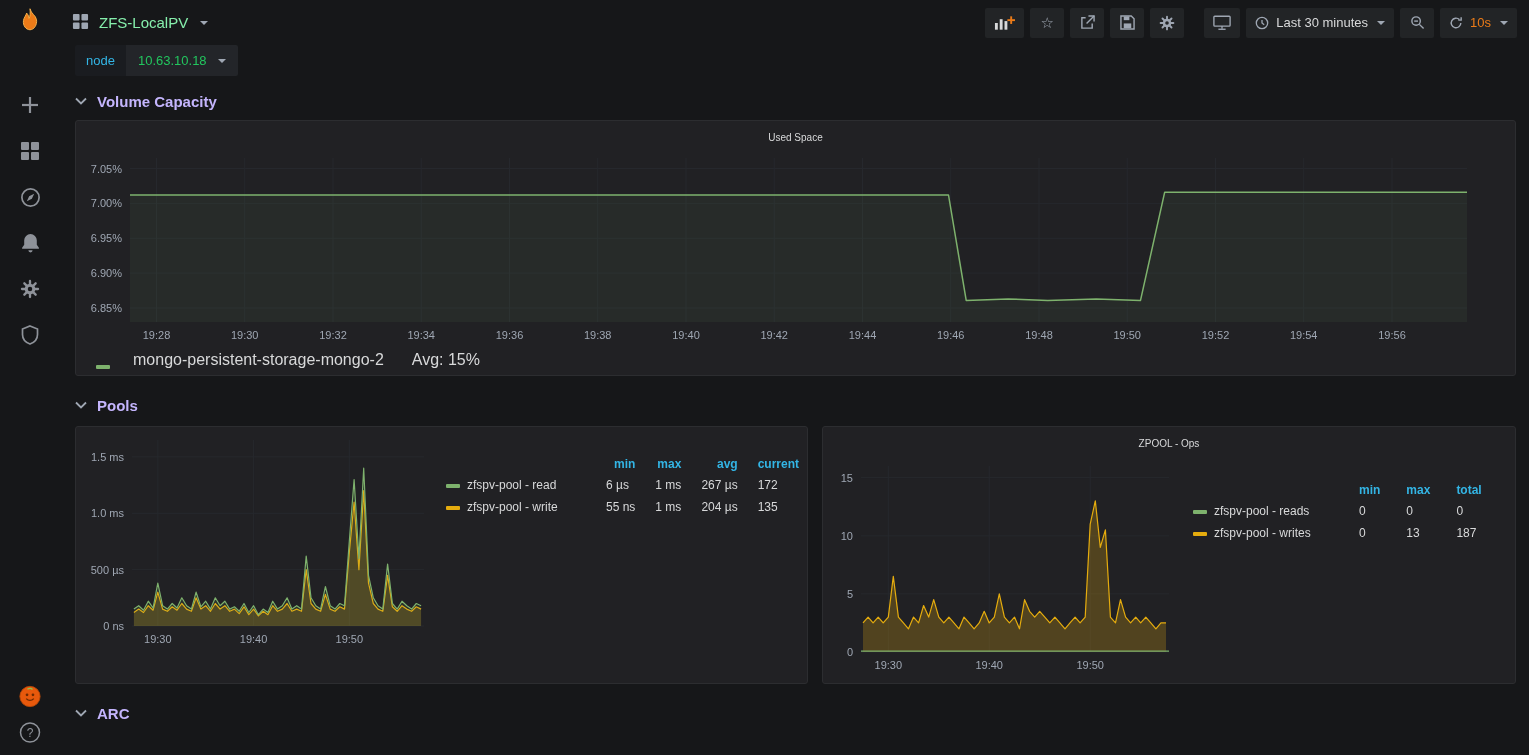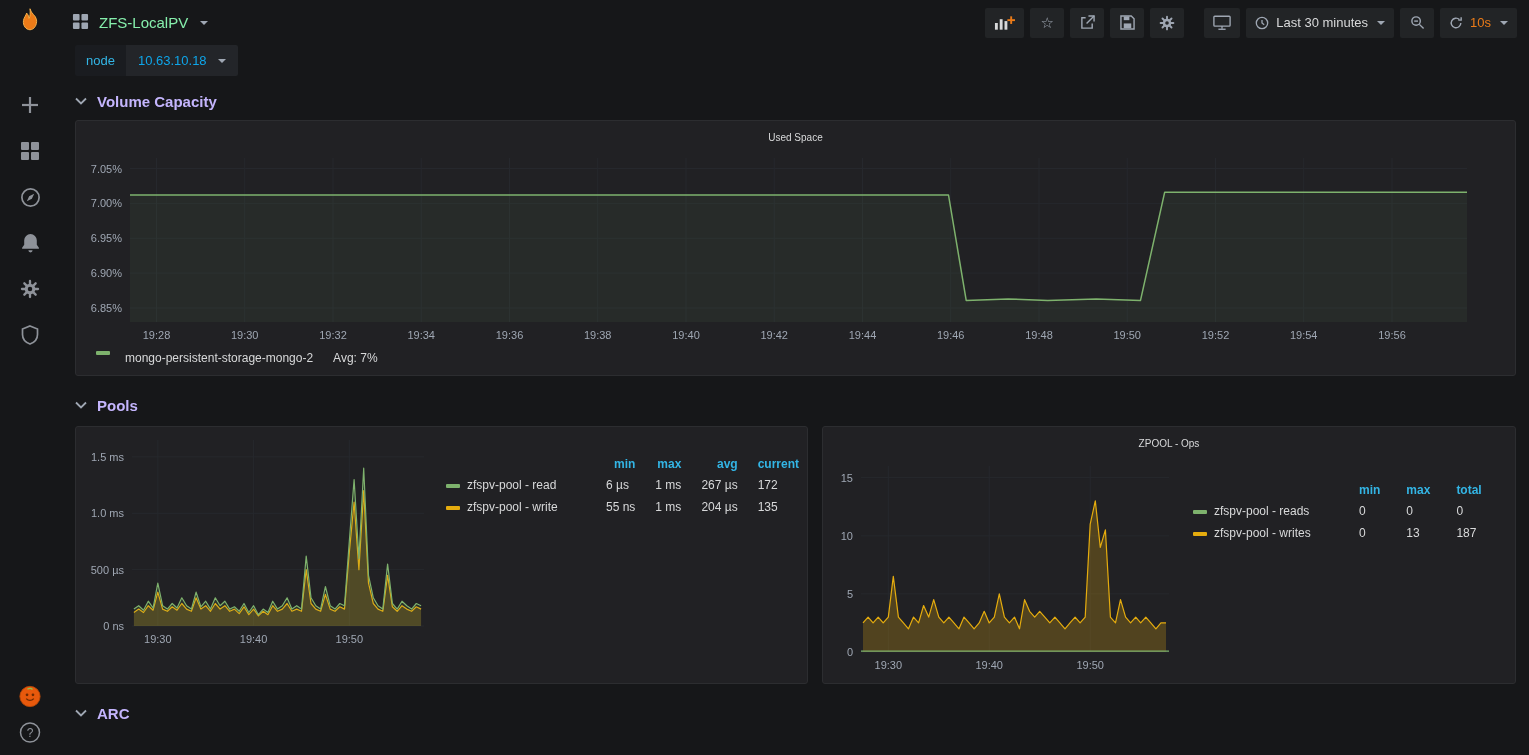--- a/index.html
+++ b/index.html
@@ -29,7 +29,7 @@
   .main{position:absolute;left:60px;top:45px;right:0;bottom:0;padding:0 13px 0 15px;overflow:hidden}
   .var-row{display:flex;align-items:center;}
   .var-label{background:#1a1c20;color:#33b5e5;font-weight:500;padding:8px 11px;border-radius:2px 0 0 2px;cursor:default}
-  .var-value{background:#232529;color:#0ea5e9;padding:8px 12px;border:none;border-radius:0 2px 2px 0;display:flex;align-items:center;gap:9px;font-size:13px;font-weight:500;cursor:pointer;font-family:inherit}
+  .var-value{background:#232529;color:#22c55e;padding:8px 12px;border:none;border-radius:0 2px 2px 0;display:flex;align-items:center;gap:9px;font-size:13px;font-weight:500;cursor:pointer;font-family:inherit}
 
   .row-header{display:flex;align-items:center;gap:10px;height:34px;margin-top:8px;cursor:pointer}
   .row-title{font-weight:700;font-size:15px;color:#c4b5fd}

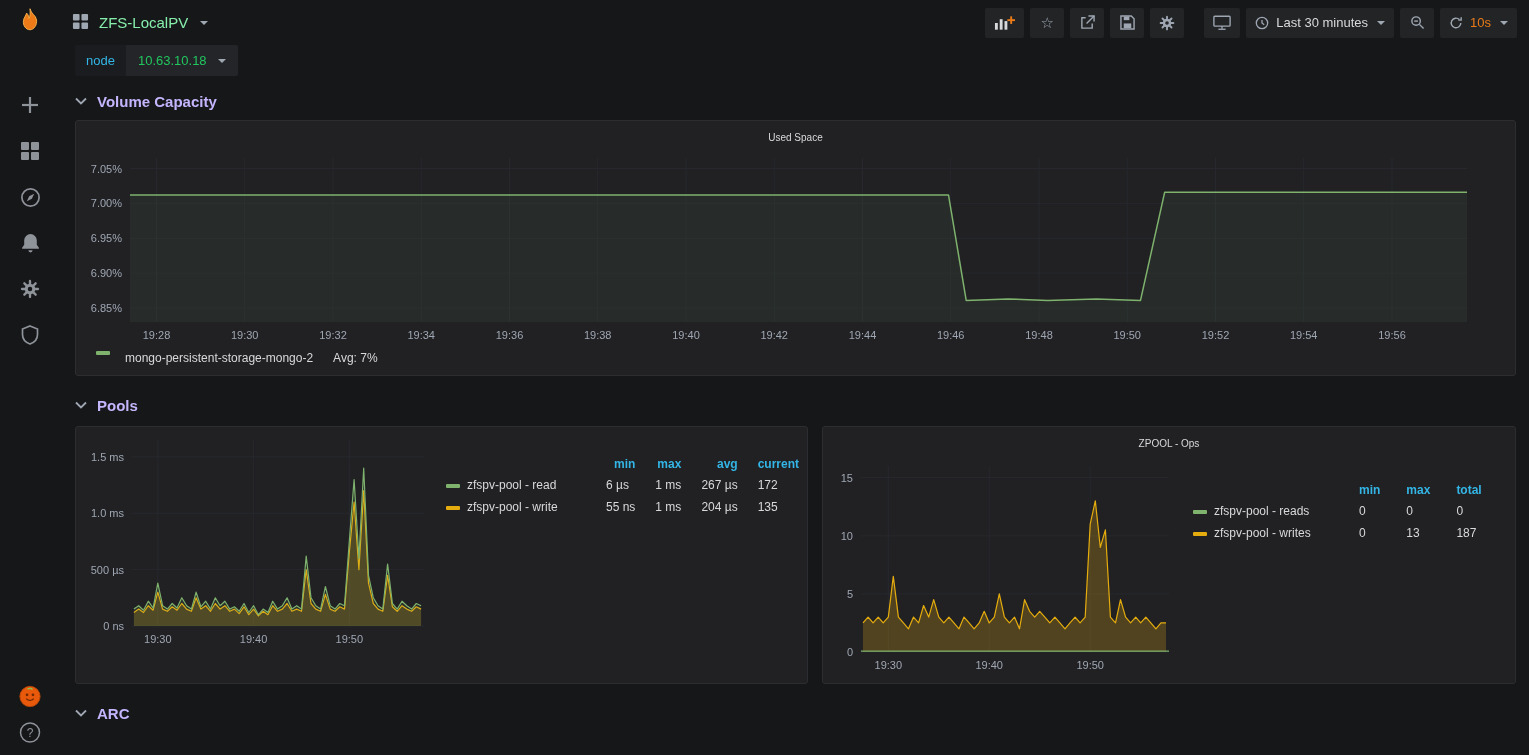--- a/index.html
+++ b/index.html
@@ -38,7 +38,7 @@
   .panel-title{height:26px;display:flex;align-items:center;justify-content:center;font-size:10px;font-weight:400;color:#d8d9da;cursor:pointer}
   .panel-us{height:256px;padding:3px 8px 4px;margin-top:2px}
   .chart-us{width:100%;height:198px}
-  .legend-inline{display:flex;align-items:flex-start;gap:15px;font-size:12px;padding-left:12px;margin-top:3px;color:#d8d9da}
+  .legend-inline{display:flex;align-items:flex-end;gap:23px;font-size:16px;padding-left:12px;margin-top:3px;color:#d8d9da}
   .legend-stat{margin-left:5px}
   .swatch{display:inline-block;width:14px;height:4px;border-radius:1px}
   .swatch-green{background:#7eb26d}

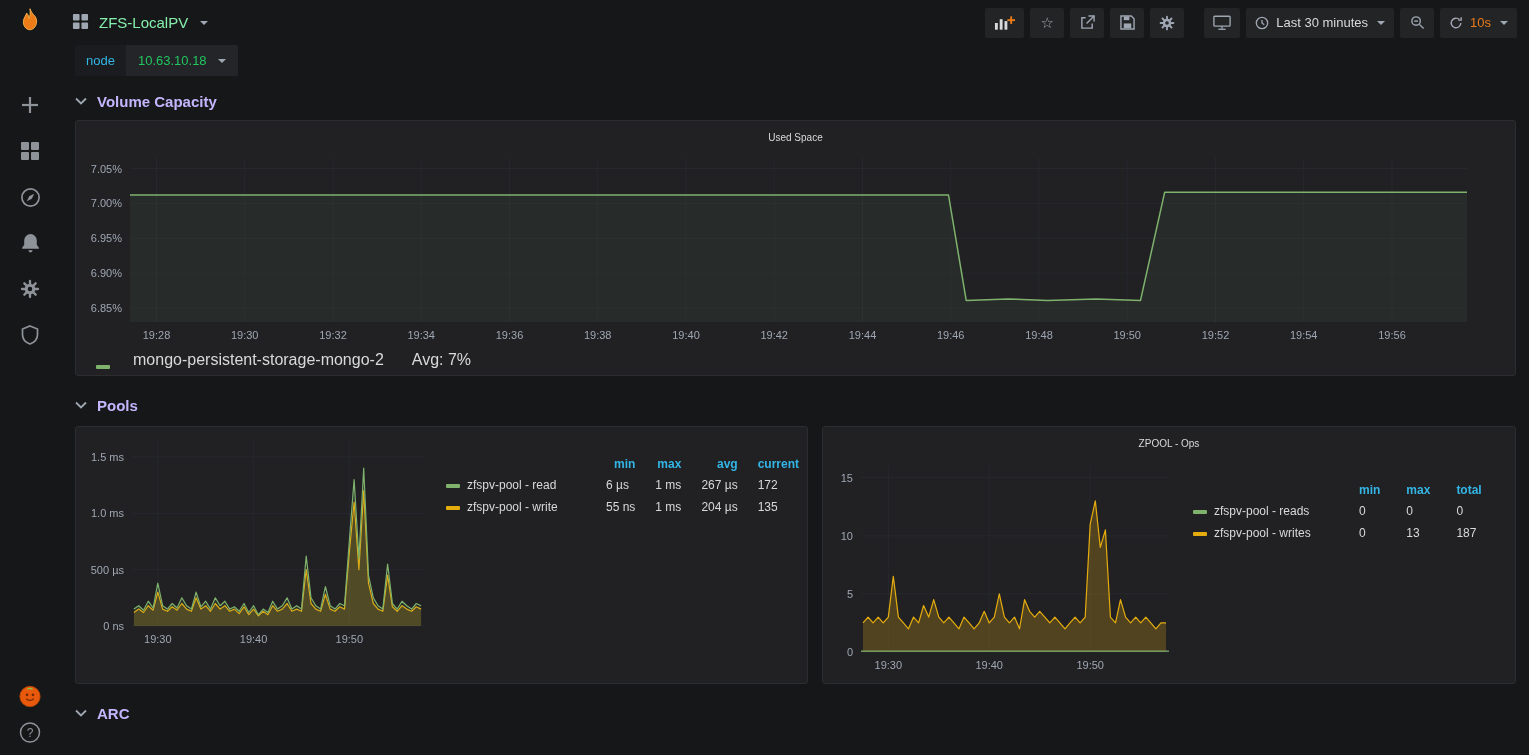--- a/index.html
+++ b/index.html
@@ -293,7 +293,7 @@
     <div class="legend-inline">
       <span class="swatch swatch-green"></span>
       <span>mongo-persistent-storage-mongo-2</span>
-      <span class="legend-stat">Avg: 7%</span>
+      <span class="legend-stat">Avg: 15%</span>
     </div>
   </section>
 

